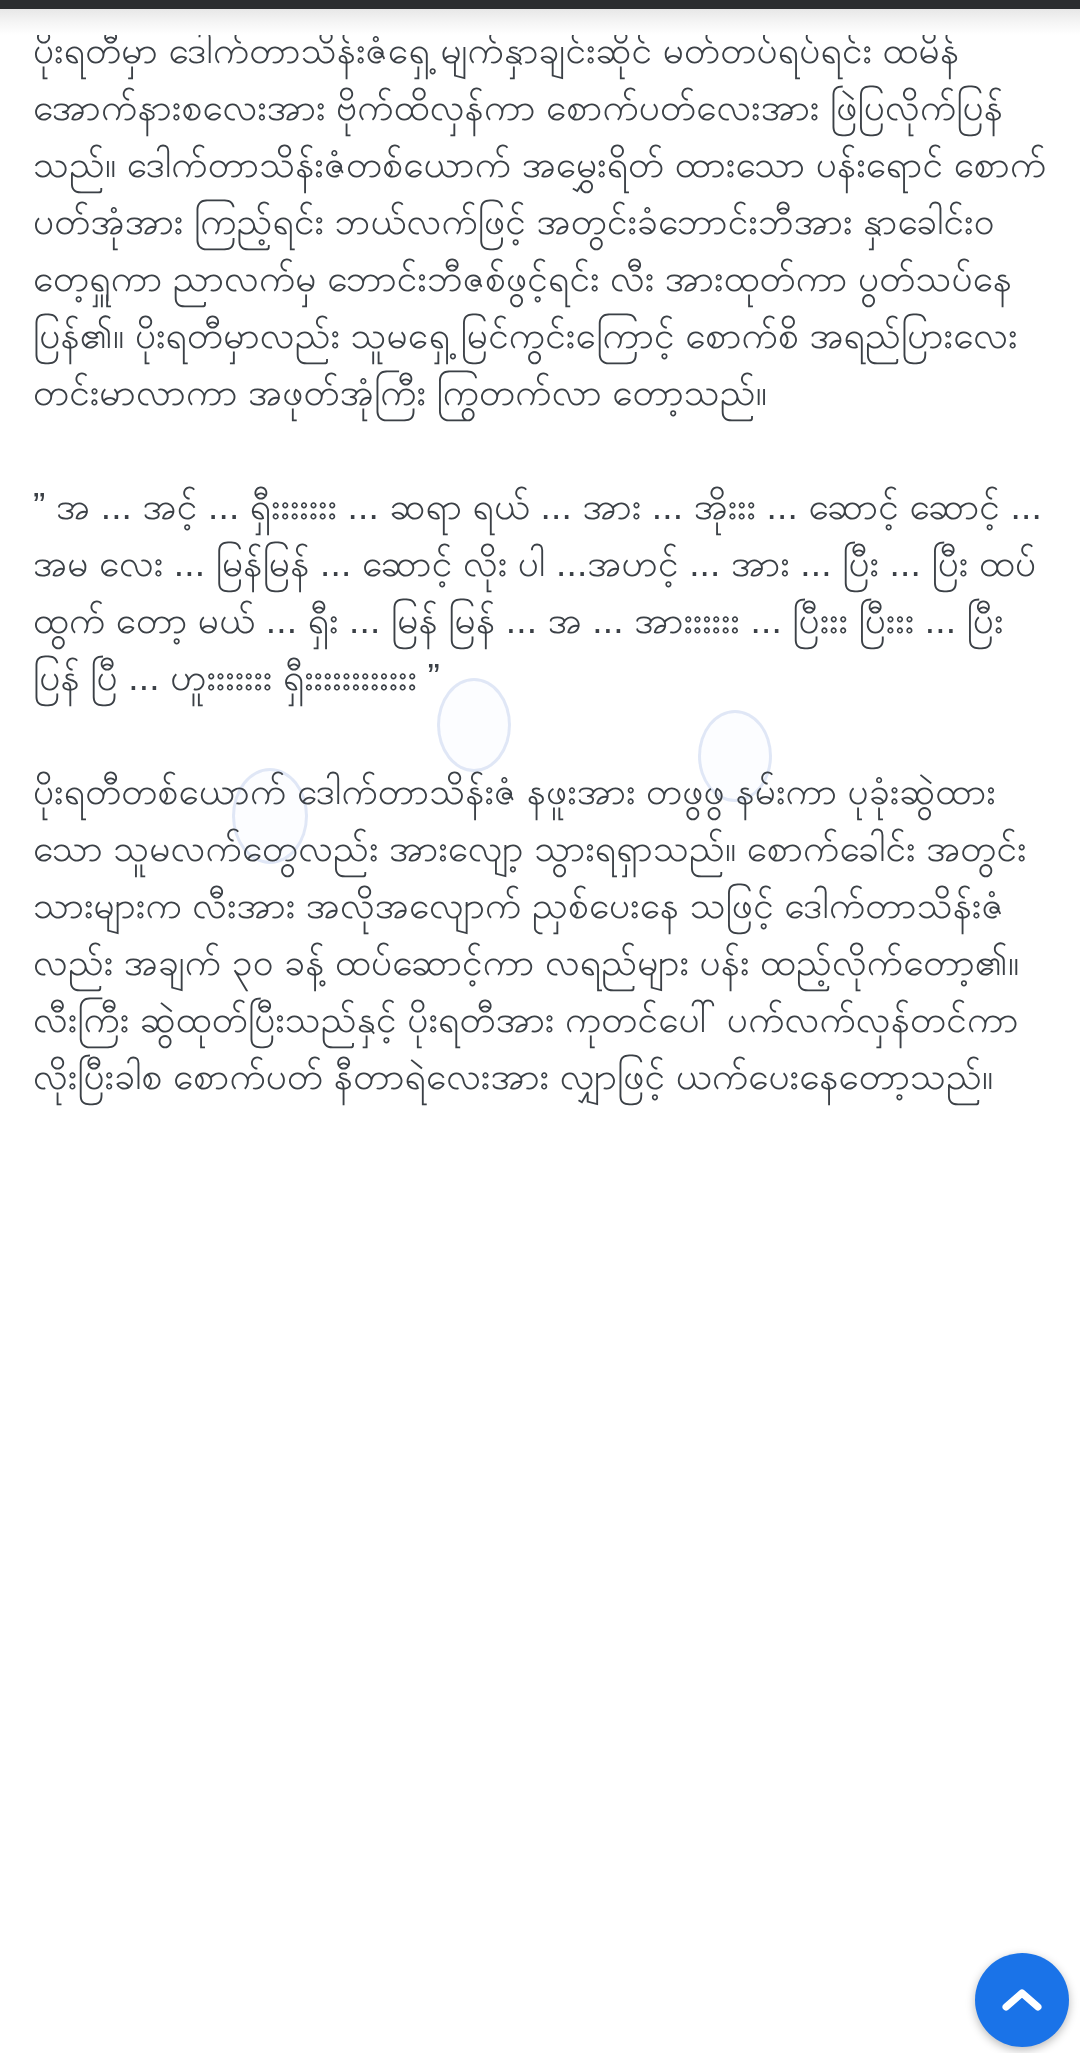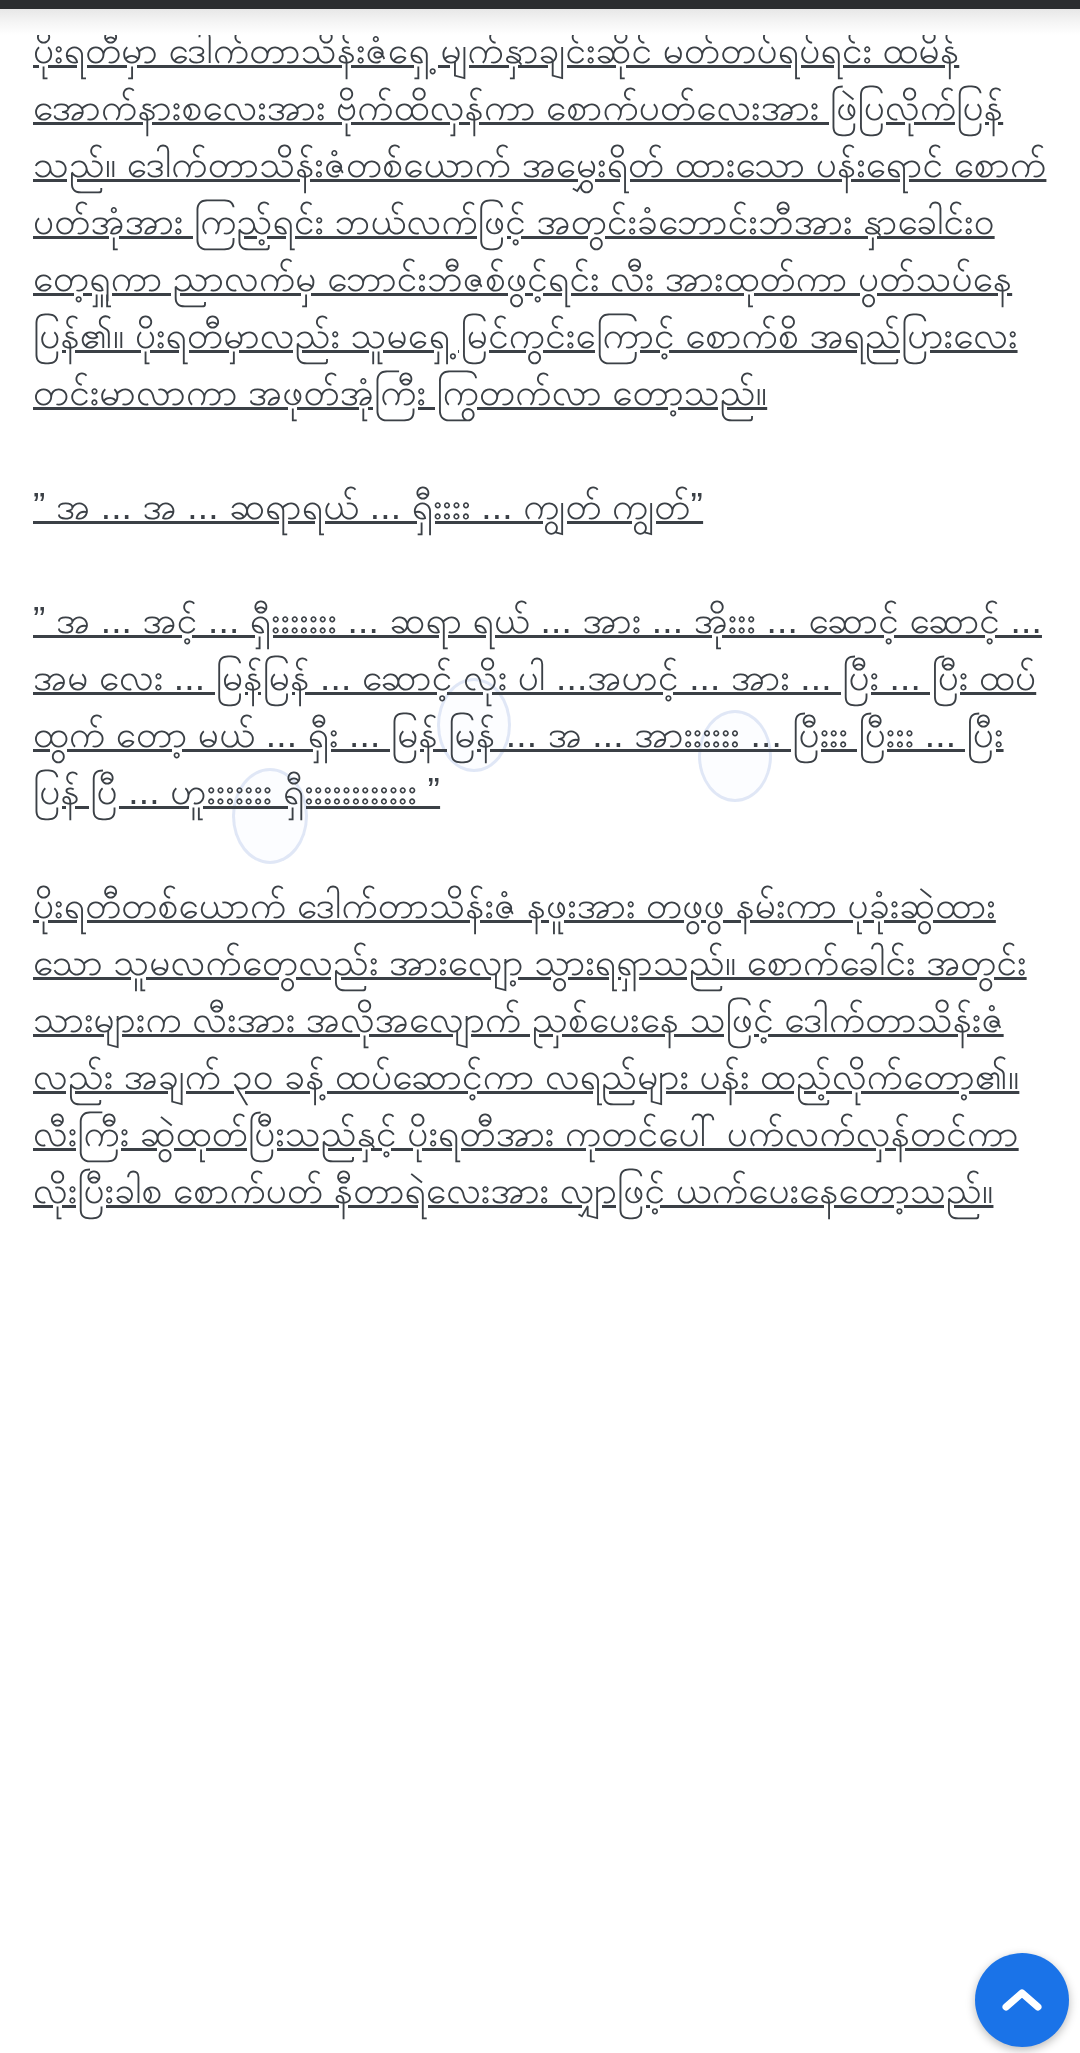--- a/index.html
+++ b/index.html
@@ -43,7 +43,6 @@
   }
   .article p {
     margin: 0 0 57px 0;
-    text-decoration: underline;
   }
   .bubble {
     position: absolute;

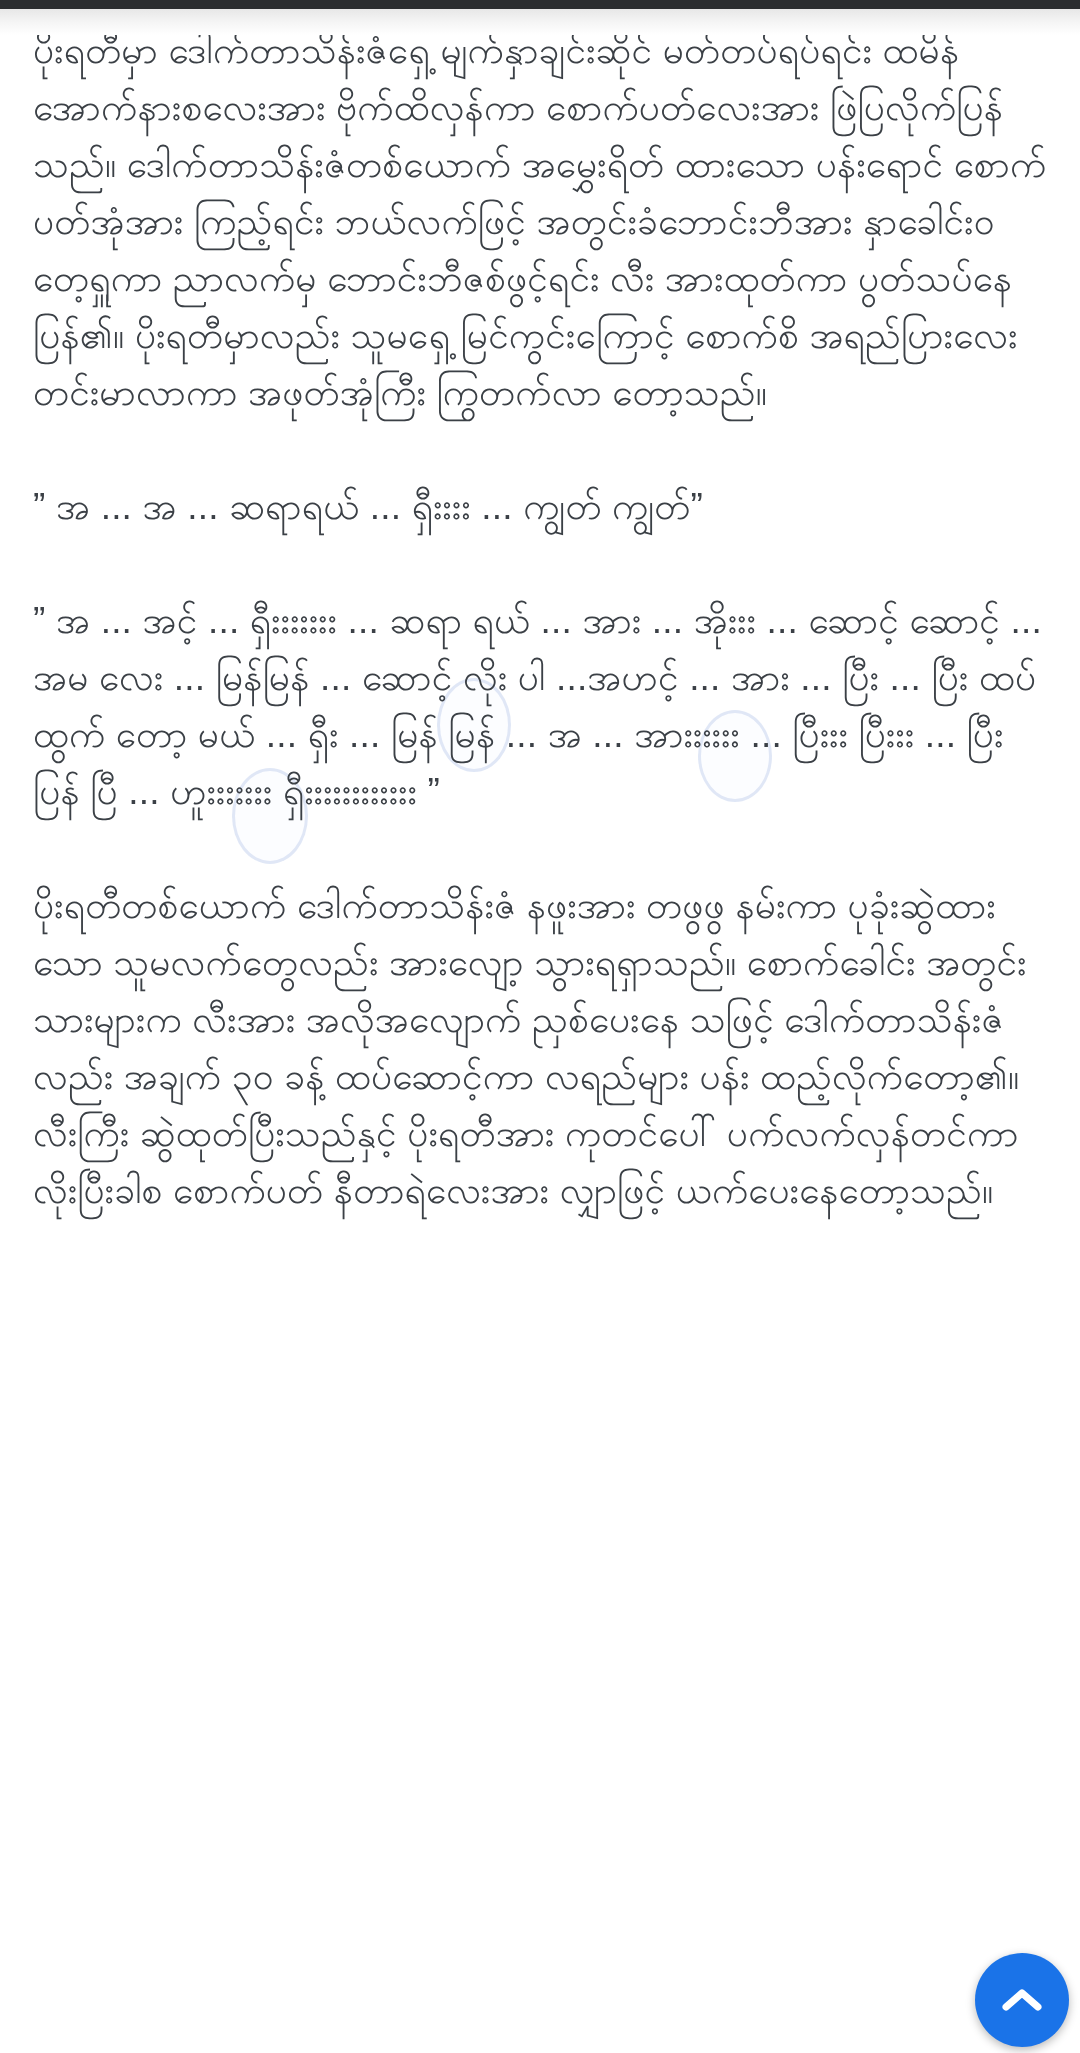--- a/index.html
+++ b/index.html
@@ -83,7 +83,6 @@
 
 <div class="article">
   <p>ပိုးရတီမှာ ဒေါက်တာသိန်းဇံရှေ့ မျက်နှာချင်းဆိုင် မတ်တပ်ရပ်ရင်း ထမိန် အောက်နားစလေးအား ဗိုက်ထိလှန်ကာ စောက်ပတ်လေးအား ဖြဲပြလိုက်ပြန် သည်။ ဒေါက်တာသိန်းဇံတစ်ယောက် အမွှေးရိတ် ထားသော ပန်းရောင် စောက်ပတ်အုံအား ကြည့်ရင်း ဘယ်လက်ဖြင့် အတွင်းခံဘောင်းဘီအား နှာခေါင်းဝ တေ့ရှူကာ ညာလက်မှ ဘောင်းဘီဇစ်ဖွင့်ရင်း လီး အားထုတ်ကာ ပွတ်သပ်နေပြန်၏။ ပိုးရတီမှာလည်း သူမရှေ့ မြင်ကွင်းကြောင့် စောက်စိ အရည်ပြားလေး တင်းမာလာကာ အဖုတ်အုံကြီး ကြွတက်လာ တော့သည်။</p>
-  <p>” အ ... အ ... ဆရာရယ် ... ရှီးးးး ... ကျွတ် ကျွတ်”</p>
   <p>” အ ... အင့် ... ရှီးးးးးးး ... ဆရာ ရယ် ... အား ... အိုးးး ... ဆောင့် ဆောင့် ... အမ လေး ... မြန်မြန် ... ဆောင့် လိုး ပါ ...အဟင့် ... အား ... ပြီး ... ပြီး ထပ် ထွက် တော့ မယ် ... ရှီး ... မြန် မြန် ... အ ... အားးးးးး ... ပြီးးး ပြီးးး ... ပြီး ပြန် ပြီ ... ဟူးးးးးးး ရှီးးးးးးးးးးးး ”</p>
   <p>ပိုးရတီတစ်ယောက် ဒေါက်တာသိန်းဇံ နဖူးအား တဖွဖွ နမ်းကာ ပုခုံးဆွဲထား သော သူမလက်တွေလည်း အားလျော့ သွားရရှာသည်။ စောက်ခေါင်း အတွင်း သားများက လီးအား အလိုအလျောက် ညှစ်ပေးနေ သဖြင့် ဒေါက်တာသိန်းဇံလည်း အချက် ၃၀ ခန့် ထပ်ဆောင့်ကာ လရည်များ ပန်း ထည့်လိုက်တော့၏။ လီးကြီး ဆွဲထုတ်ပြီးသည်နှင့် ပိုးရတီအား ကုတင်ပေါ် ပက်လက်လှန်တင်ကာ လိုးပြီးခါစ စောက်ပတ် နီတာရဲလေးအား လျှာဖြင့် ယက်ပေးနေတော့သည်။</p>
 </div>

